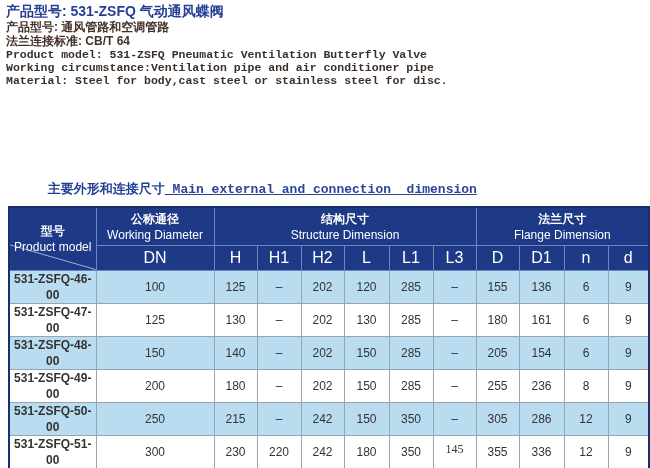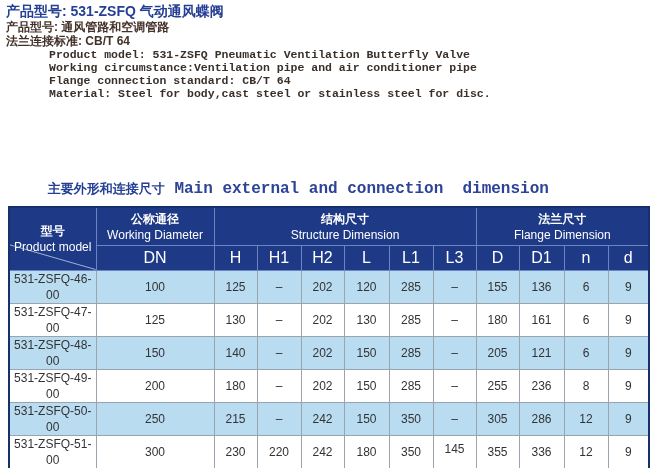--- a/index.html
+++ b/index.html
@@ -26,7 +26,7 @@
   .en-line {
     font-family: "Liberation Mono", monospace;
     font-size: 11.5px; line-height: 13px; font-weight: bold;
-    color: #3a3029; white-space: pre; margin-left: 43px;
+    color: #3a3029; white-space: pre;
   }
 
   

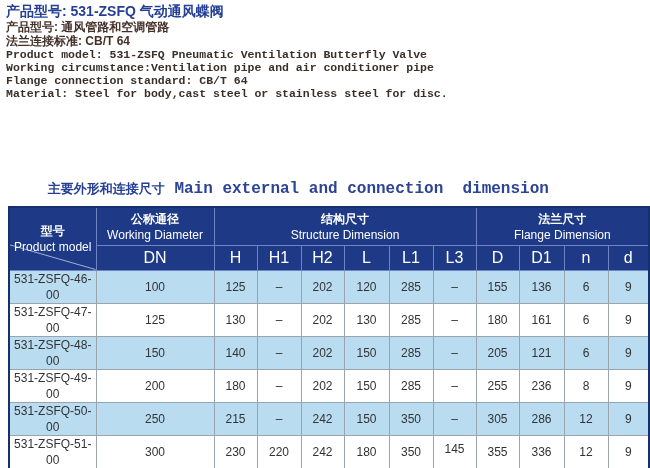--- a/index.html
+++ b/index.html
@@ -97,7 +97,6 @@
     <div class="zh-line">法兰连接标准: CB/T 64</div>
     <div class="en-line">Product model: 531-ZSFQ Pneumatic Ventilation Butterfly Valve</div>
     <div class="en-line">Working circumstance:Ventilation pipe and air conditioner pipe</div>
-    <div class="en-line">Flange connection standard: CB/T 64</div>
     <div class="en-line">Material: Steel for body,cast steel or stainless steel for disc.</div>
   </div>
 

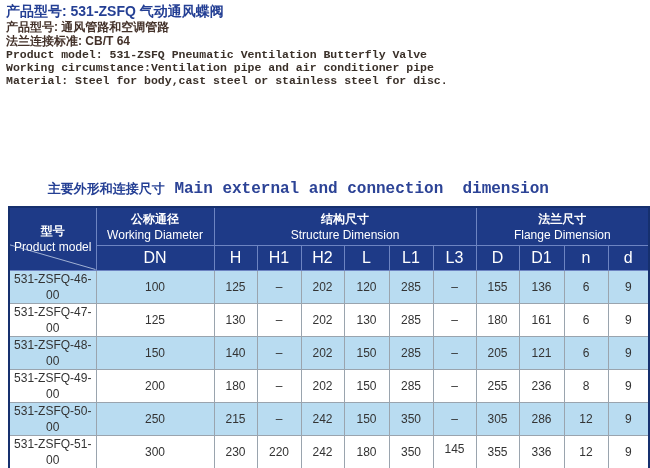--- a/index.html
+++ b/index.html
@@ -36,7 +36,7 @@
   }
   .section-title .en {
     font-family: "Liberation Mono", monospace;
-    font-size: 16px; font-weight: bold; color: #2c4396;
+    font-size: 13px; font-weight: bold; color: #2c4396; text-decoration: underline;
   }
 
   

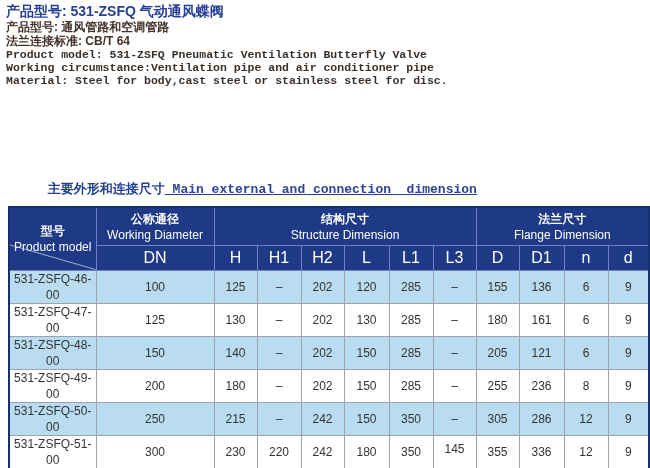--- a/index.html
+++ b/index.html
@@ -83,7 +83,7 @@
   }
   tr.row-blue td { background: #b9dcf1; }
   tr.row-white td { background: #ffffff; }
-  td.col-model { font-size: 11px; color: #2e2e2e; }
+  td.col-model { font-size: 11px; color: #2e2e2e; font-weight: bold; }
   td.col-l3 span.raised { position: relative; top: -3px; }
 </style>
 </head>

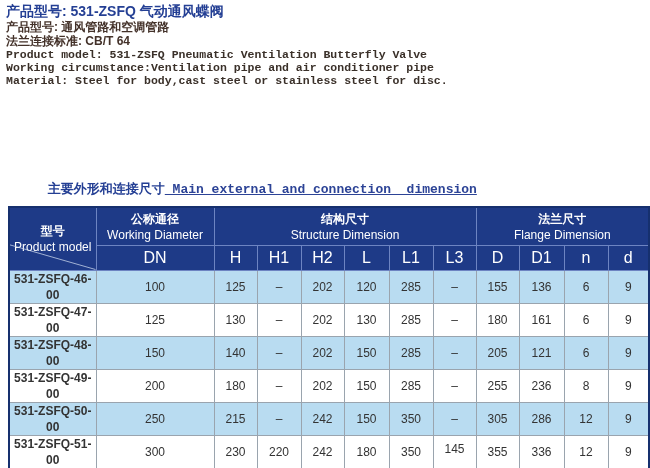--- a/index.html
+++ b/index.html
@@ -195,7 +195,7 @@
             <td><span>285</span></td>
             <td class="col-l3"><span>–</span></td>
             <td><span>205</span></td>
-            <td><span>121</span></td>
+            <td><span>154</span></td>
             <td><span>6</span></td>
             <td><span>9</span></td>
           </tr>

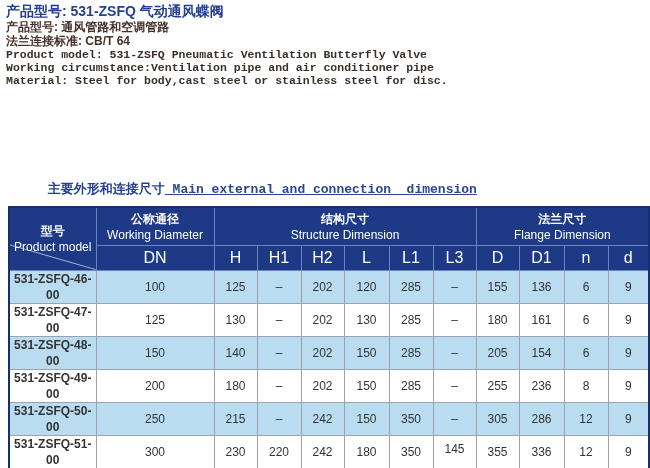--- a/index.html
+++ b/index.html
@@ -84,7 +84,7 @@
   tr.row-blue td { background: #b9dcf1; }
   tr.row-white td { background: #ffffff; }
   td.col-model { font-size: 11px; color: #2e2e2e; font-weight: bold; }
-  td.col-l3 span.raised { position: relative; top: -3px; }
+  td.col-l3 span.raised { position: relative; top: -3px; font-family: Liberation Serif, serif; }
 </style>
 </head>
 <body>

